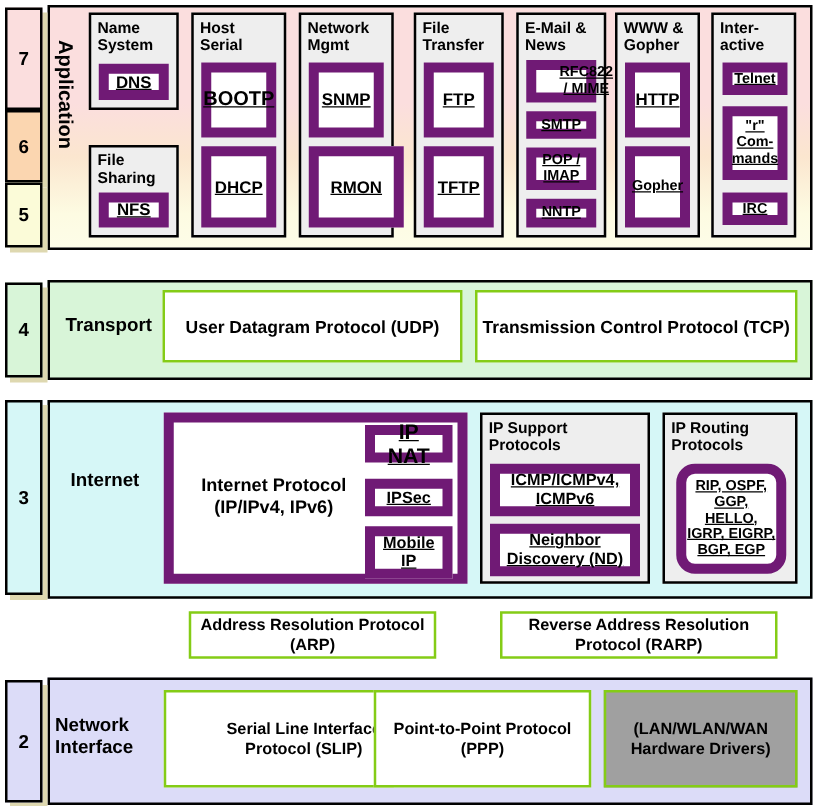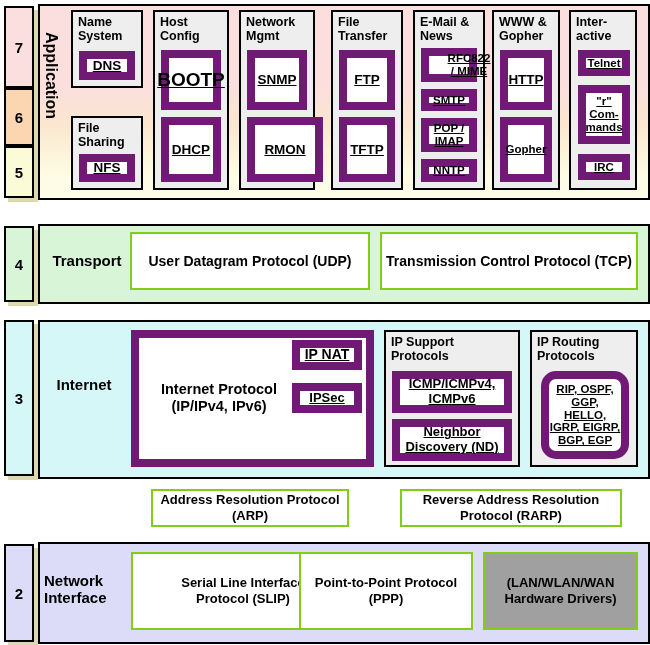--- a/index.html
+++ b/index.html
@@ -117,7 +117,7 @@
   </div>
 
   <div class="grpbox" style="left:153px;top:10px;width:76px;height:180px;">
-    <div class="grptitle">Host Config</div>
+    <div class="grptitle">Host Serial</div>
   </div>
   <div class="pbox" style="left:161px;top:50px;width:60px;height:60px;font-size:19px;">
     <span>BOOTP</span>

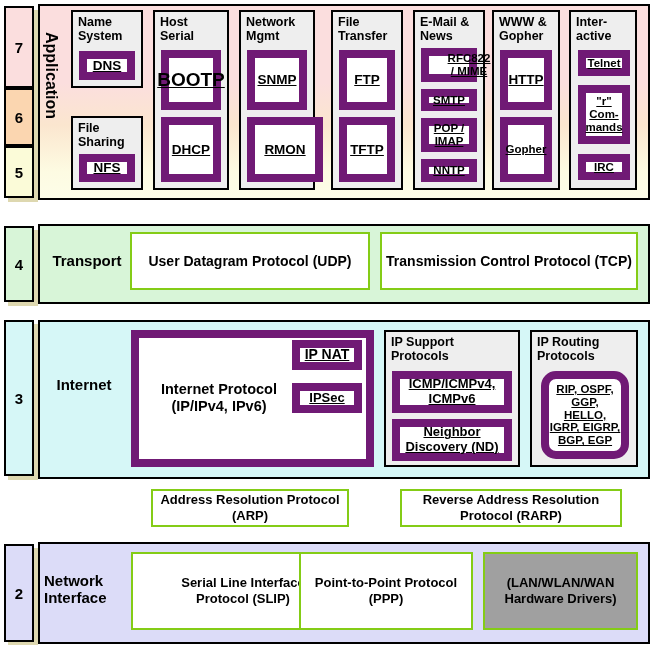--- a/index.html
+++ b/index.html
@@ -119,7 +119,7 @@
   <div class="grpbox" style="left:153px;top:10px;width:76px;height:180px;">
     <div class="grptitle">Host Serial</div>
   </div>
-  <div class="pbox" style="left:161px;top:50px;width:60px;height:60px;font-size:19px;">
+  <div class="pbox" style="left:161px;top:50px;width:60px;height:60px;font-size:16px;">
     <span>BOOTP</span>
   </div>
   <div class="pbox" style="left:161px;top:117px;width:60px;height:65px;font-size:13.5px;">

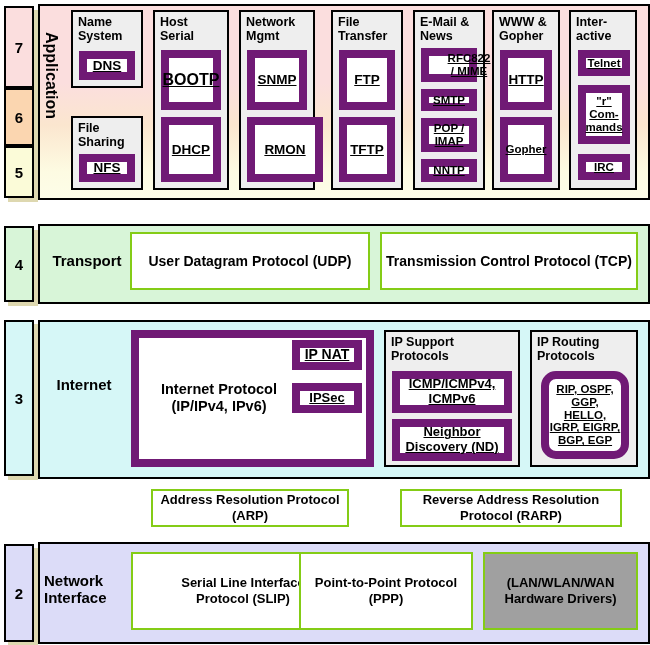--- a/index.html
+++ b/index.html
@@ -209,7 +209,7 @@
   <div class="panel-label" style="left:140px;top:381px;width:158px;font-size:14.5px;z-index:4;">
     <span>Internet Protocol (IP/IPv4, IPv6)</span>
   </div>
-  <div class="pbox" style="left:292px;top:340px;width:70px;height:30px;font-size:14px;">
+  <div class="pbox" style="left:292px;top:340px;width:70px;height:30px;font-size:17px;">
     <span>IP NAT</span>
   </div>
   <div class="pbox" style="left:292px;top:383px;width:70px;height:30px;font-size:13px;">

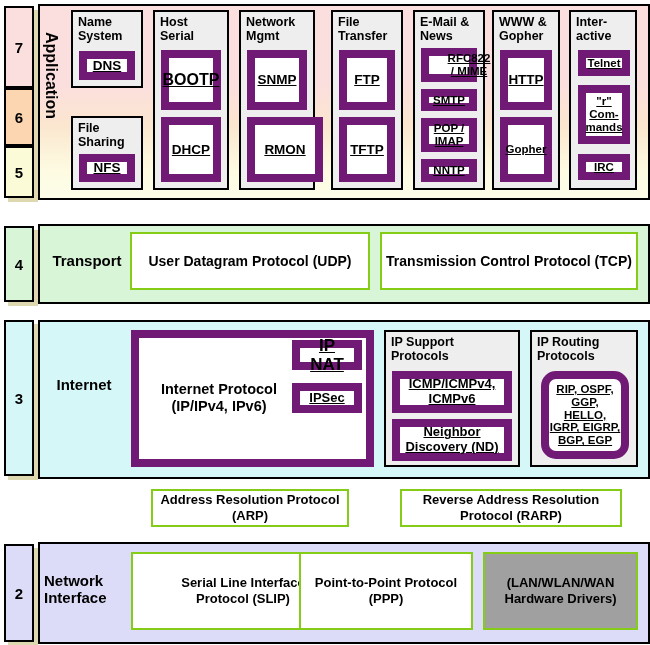--- a/index.html
+++ b/index.html
@@ -215,6 +215,9 @@
   <div class="pbox" style="left:292px;top:383px;width:70px;height:30px;font-size:13px;">
     <span>IPSec</span>
   </div>
+  <div class="pbox" style="left:292px;top:421px;width:70px;height:42px;font-size:13px;">
+    <span>Mobile IP</span>
+  </div>
 
   <div class="grpbox" style="left:384px;top:330px;width:136px;height:137px;">
     <div class="grptitle">IP Support Protocols</div>

